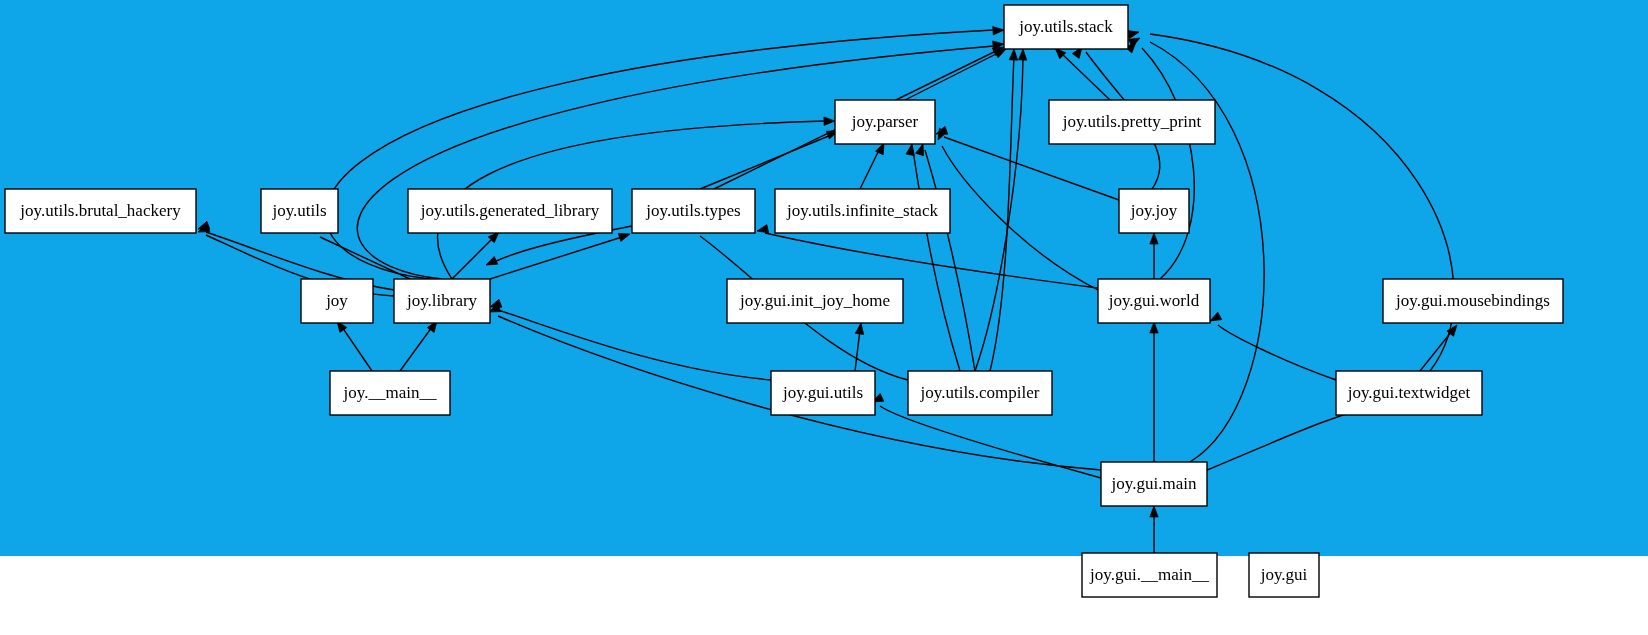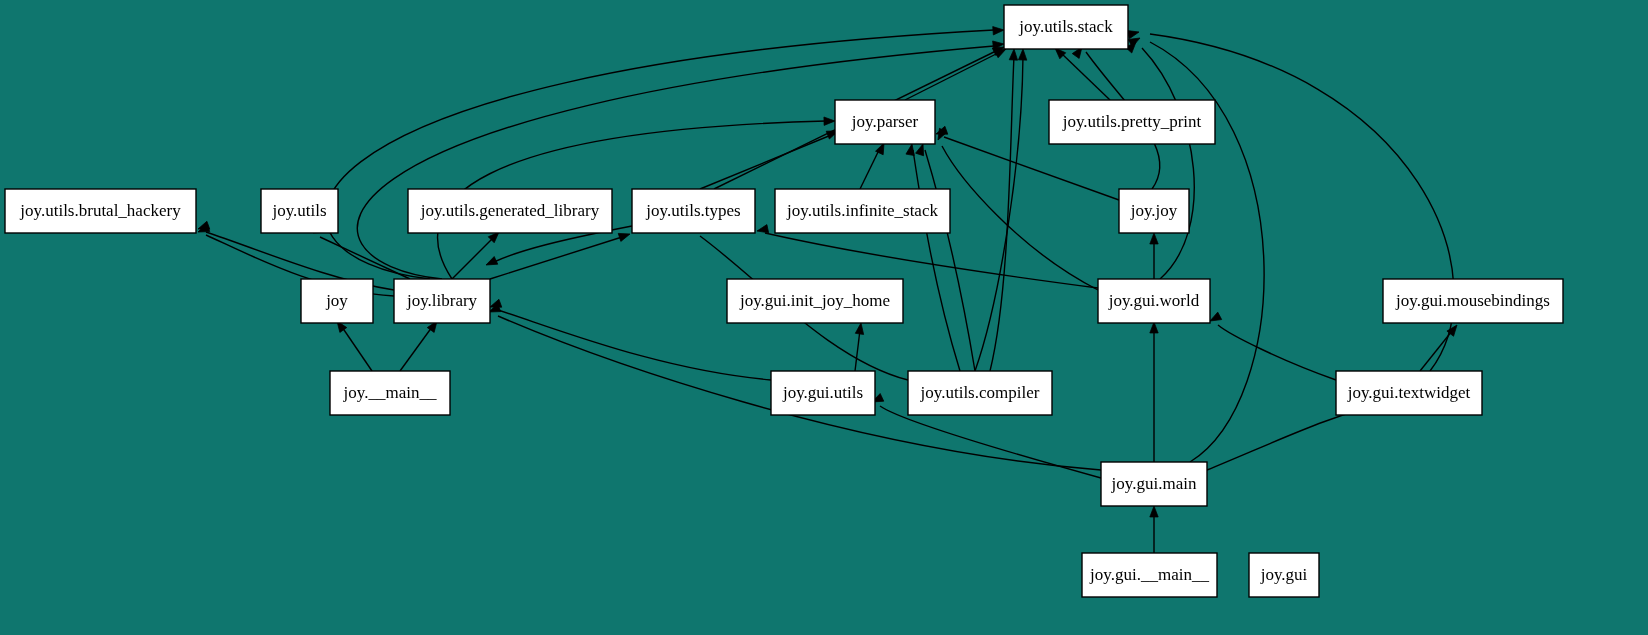--- a/index.html
+++ b/index.html
@@ -16,8 +16,8 @@
   #graph-root {
     position: relative;
     width: 1648px;
-    height: 635px;
-    background: #0f766e;
+    height: 556px;
+    background: #0ea5e9;
   }
   svg#graph-svg {
     position: absolute;

